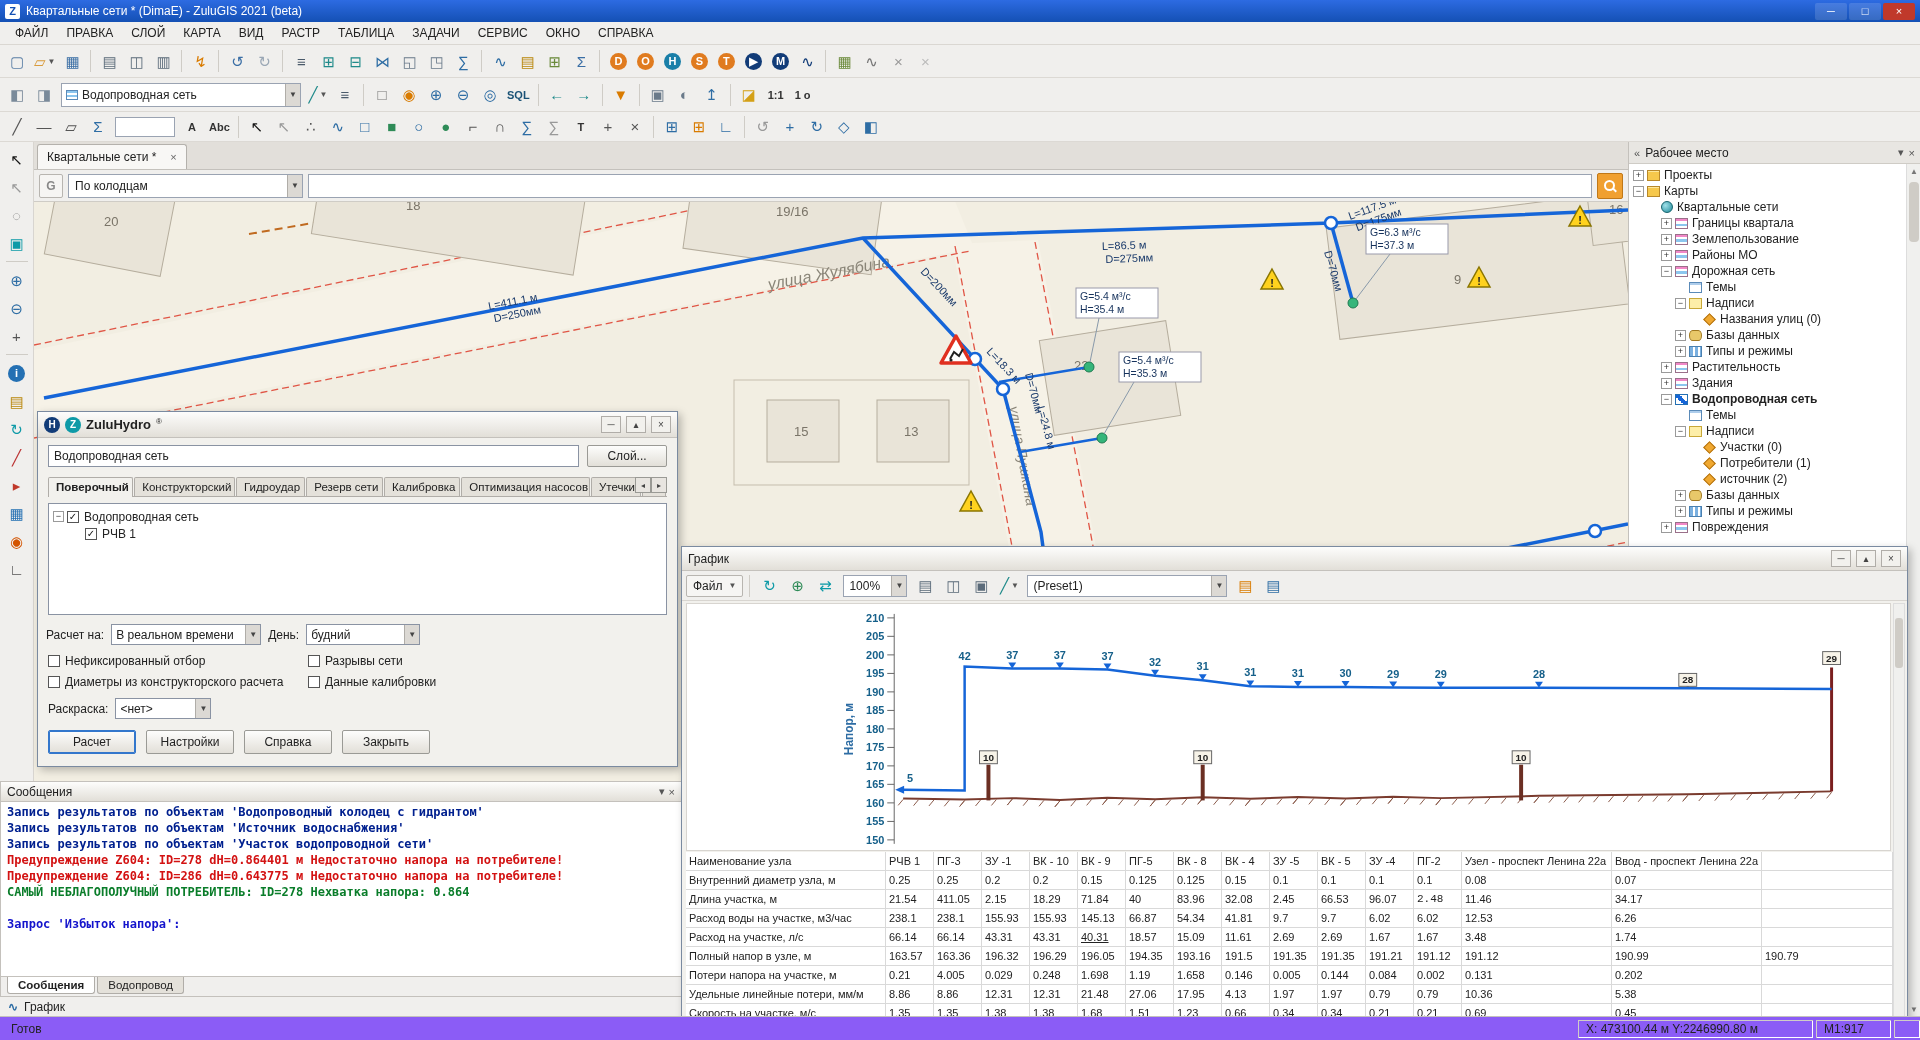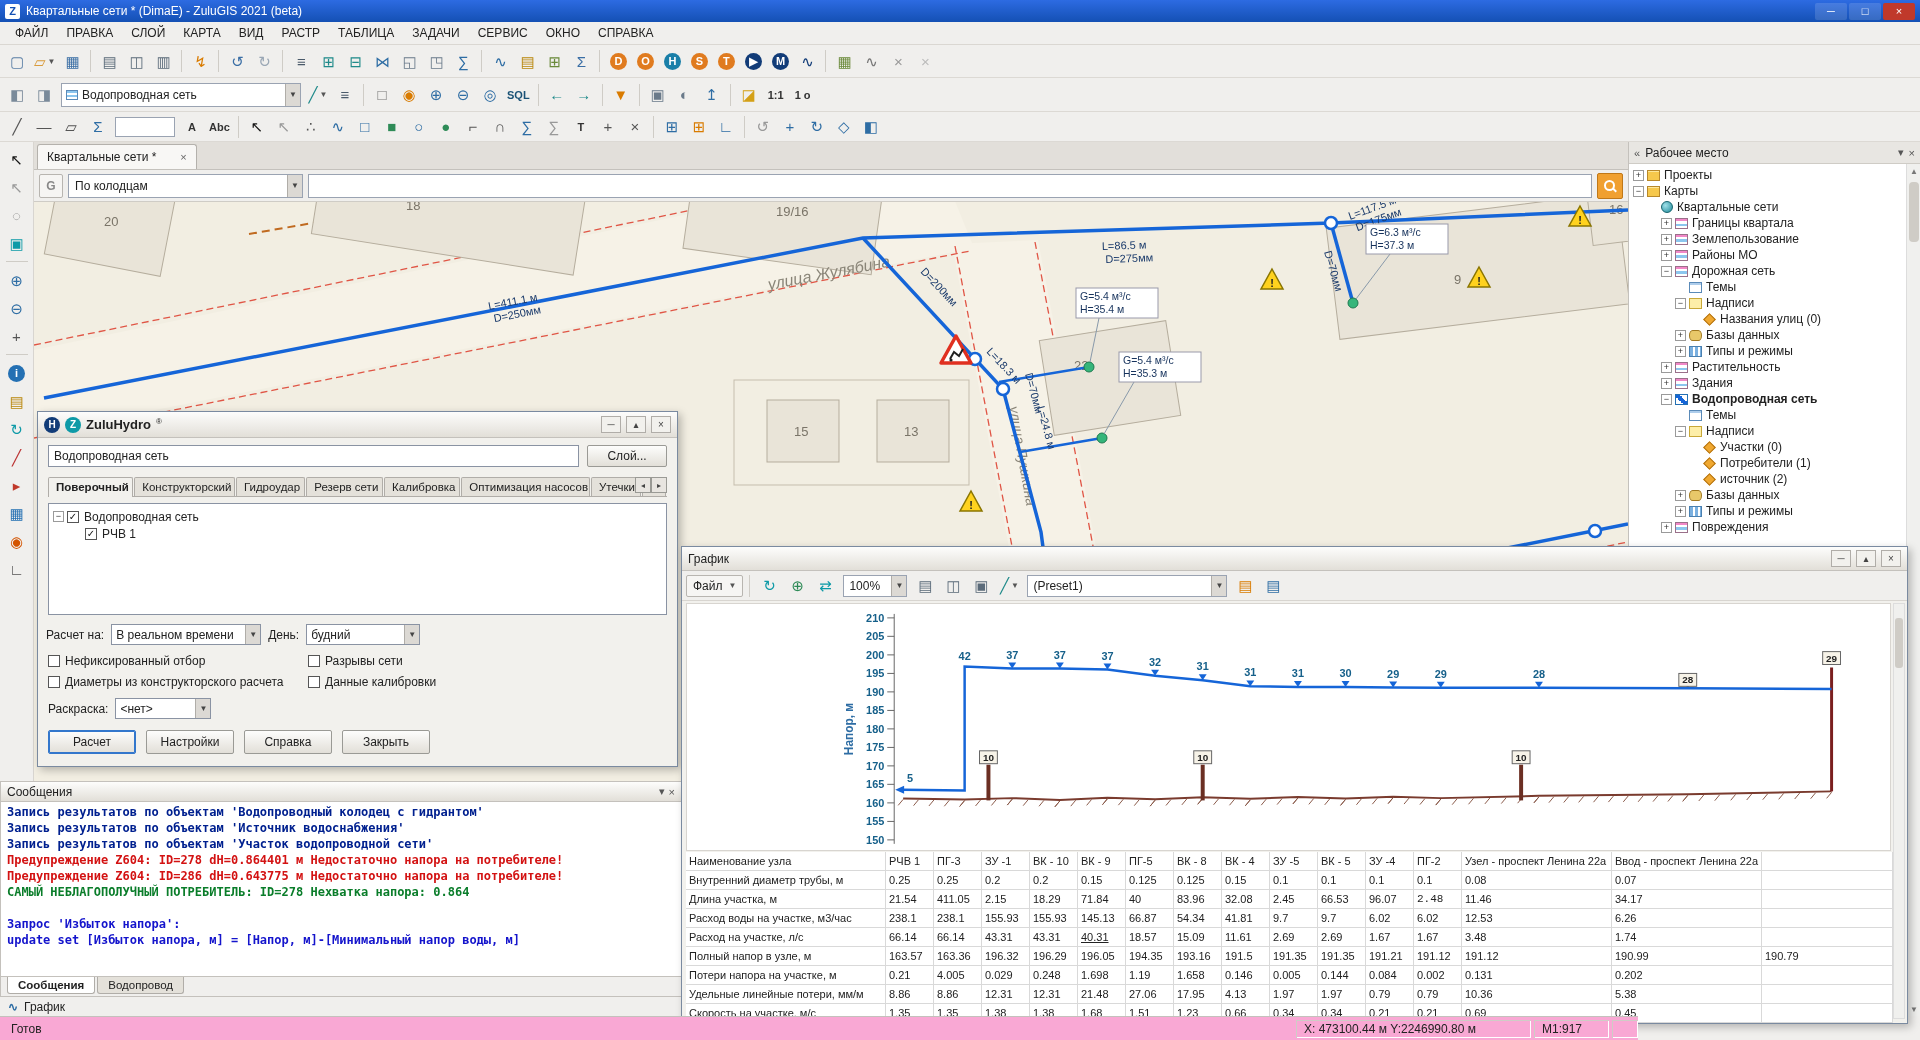--- a/index.html
+++ b/index.html
@@ -36,7 +36,7 @@
 
 .map-region{position:absolute;left:34px;top:142px;width:1594px;bottom:24px;background:#e8e6e2;z-index:1}
 .doc-tabs{height:28px;background:#e2dfda;border-bottom:1px solid #c4c1bc;display:flex;align-items:flex-end;padding-left:3px}
-.doc-tab{background:#f8f7f5;border:1px solid #b4b1ac;border-bottom:none;border-radius:3px 3px 0 0;padding:5px 9px;display:flex;gap:24px;align-items:center;font-size:12px}
+.doc-tab{background:#f8f7f5;border:1px solid #b4b1ac;border-bottom:none;border-radius:3px 3px 0 0;padding:5px 9px;display:flex;gap:14px;align-items:center;font-size:12px}
 .tab-x{color:#666;font-size:11px}
 .searchrow{height:32px;background:#f0efed;border-bottom:1px solid #cfccc6;display:flex;align-items:center;gap:5px;padding:0 5px}
 .g-btn{width:24px;height:24px;border:1px solid #b8b5b0;border-radius:2px;background:#f6f5f3;color:#888;font-weight:bold;display:flex;align-items:center;justify-content:center}

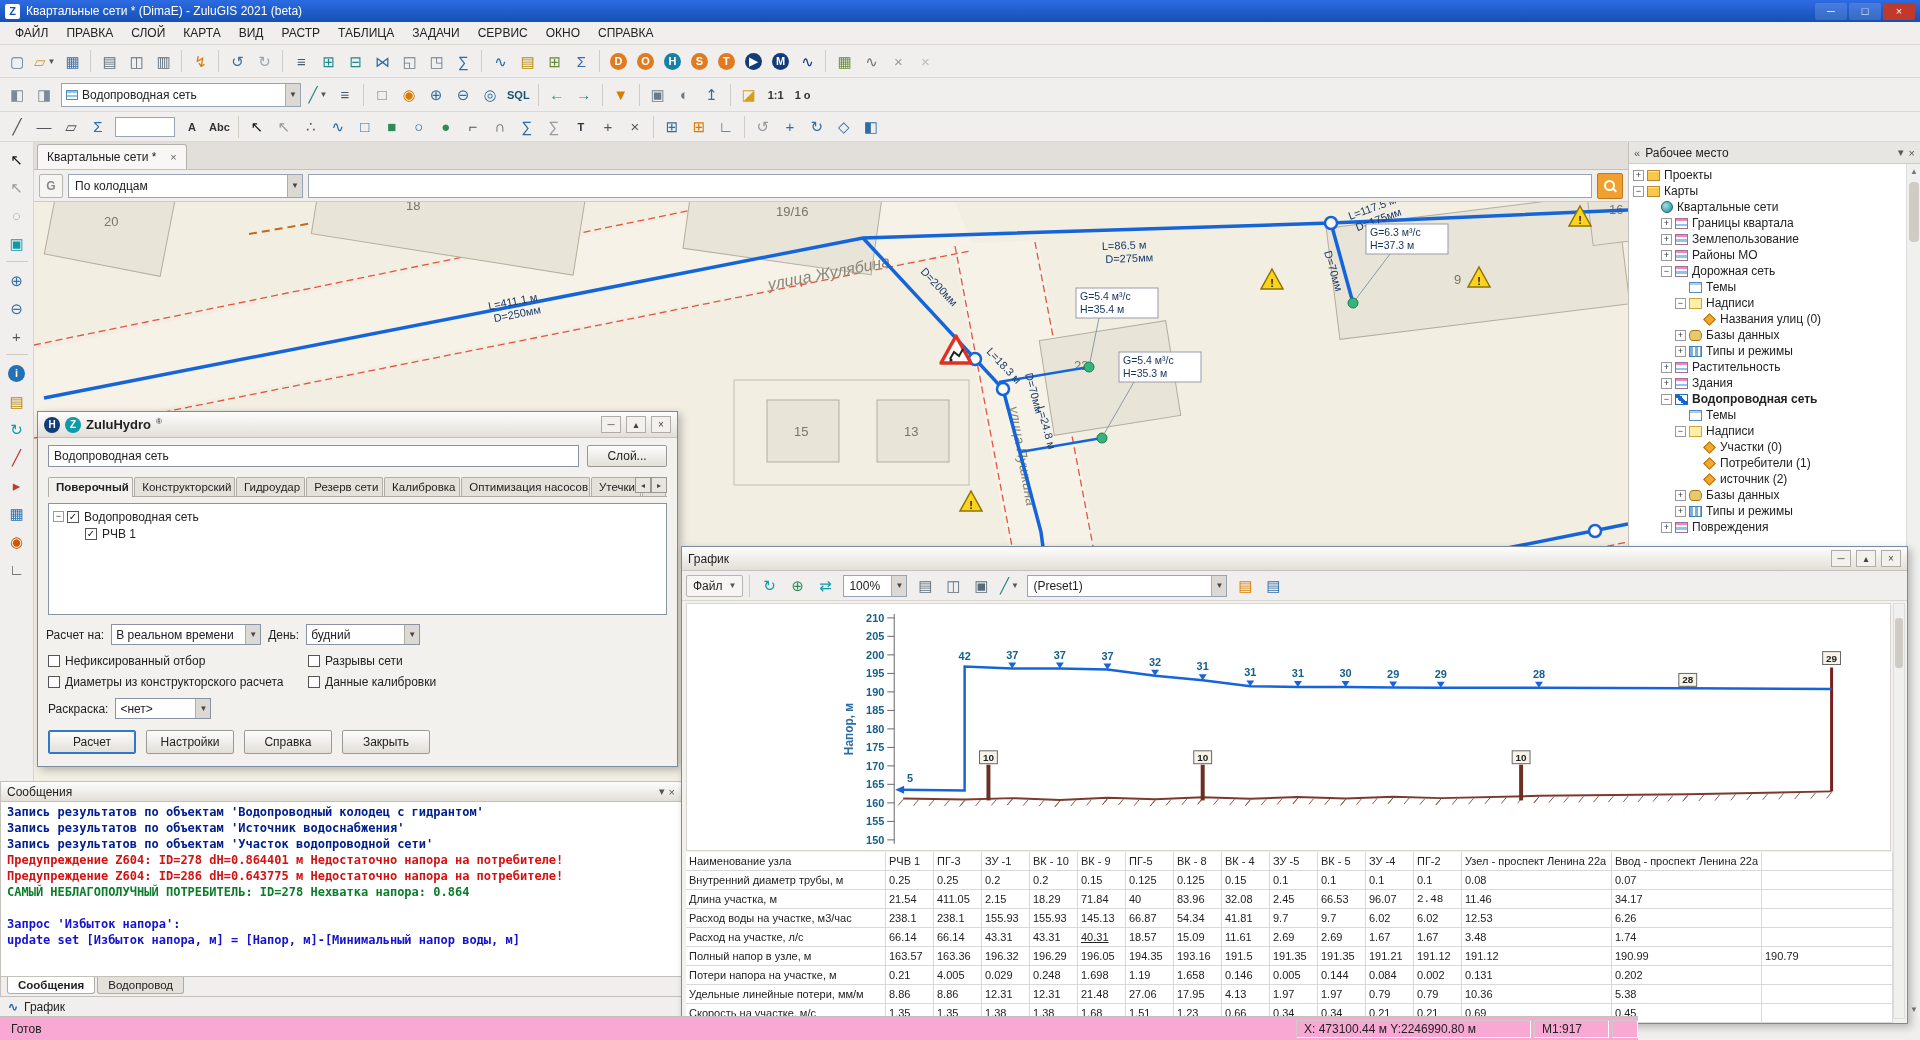--- a/index.html
+++ b/index.html
@@ -1092,7 +1092,7 @@
         <div class="g-cell" style="width: 131px;"></div>
       </div>
       <div class="g-row">
-        <div class="g-cell g-label" style="width: 200px;">Внутренний диаметр трубы, м</div>
+        <div class="g-cell g-label" style="width: 200px;">Внутренний диаметр узла, м</div>
         <div class="g-cell" style="width: 48px;">0.25</div>
         <div class="g-cell" style="width: 48px;">0.25</div>
         <div class="g-cell" style="width: 48px;">0.2</div>

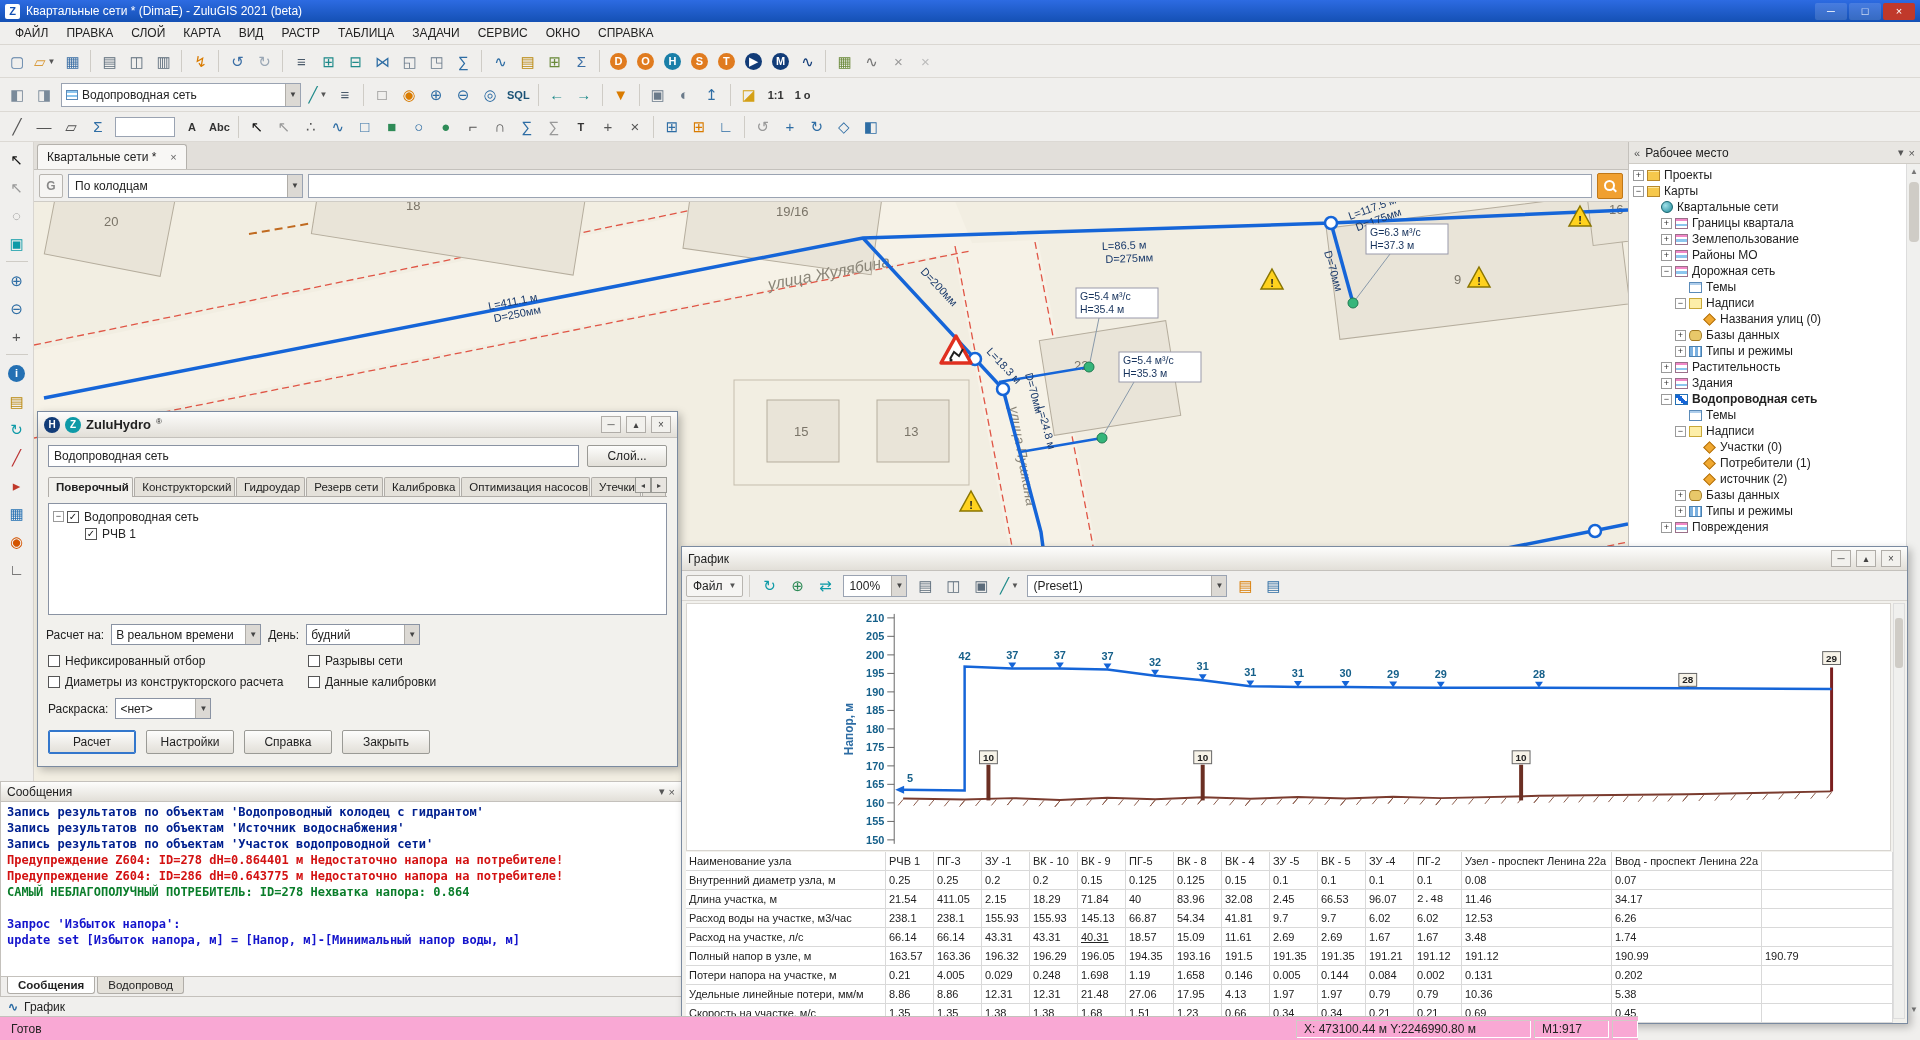--- a/index.html
+++ b/index.html
@@ -858,7 +858,6 @@
       <div class="logline c-green">САМЫЙ НЕБЛАГОПОЛУЧНЫЙ ПОТРЕБИТЕЛЬ: ID=278 Нехватка напора: 0.864</div>
       <div class="logline c-navy">&nbsp;</div>
       <div class="logline c-blue">Запрос 'Избыток напора':</div>
-      <div class="logline c-blue">update set [Избыток напора, м] = [Напор, м]-[Минимальный напор воды, м]</div>
     </div>
   <div class="m-tabs" id="msg-tabs">
       <div class="m-tab active">Сообщения</div>

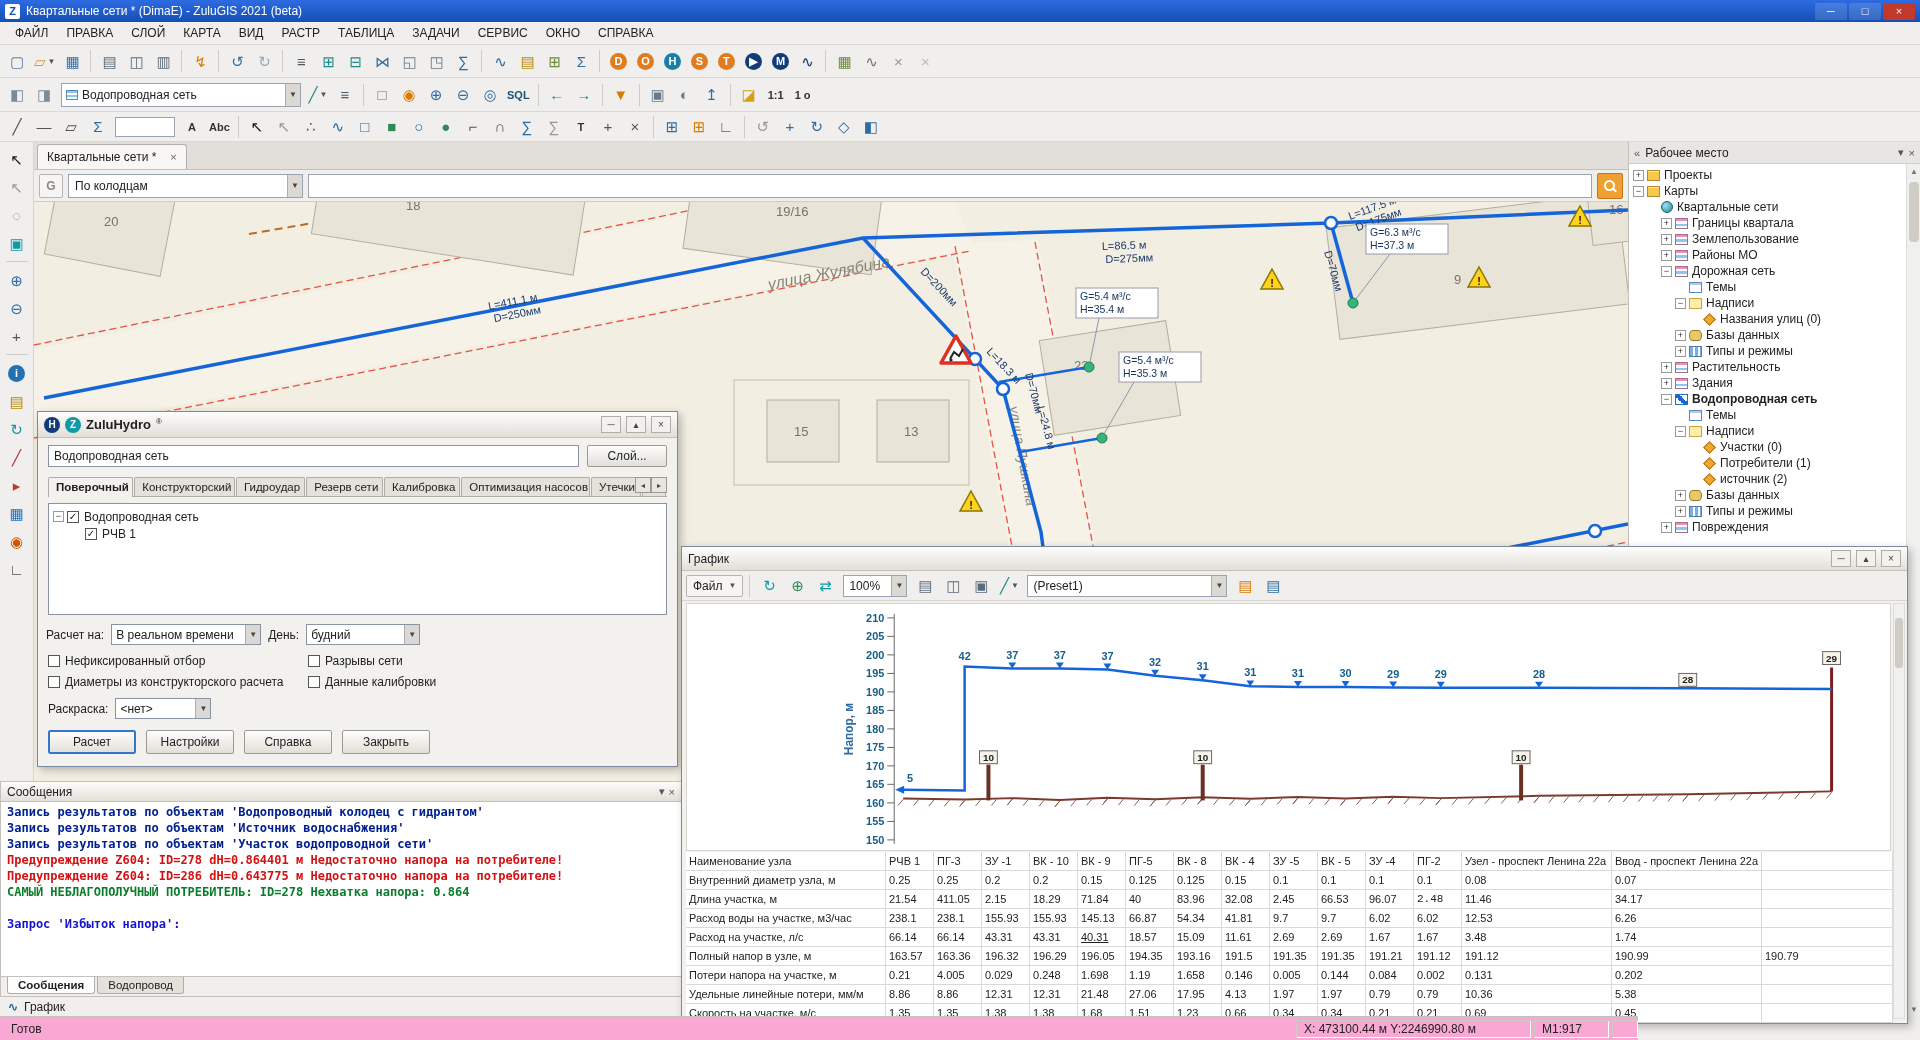--- a/index.html
+++ b/index.html
@@ -127,7 +127,7 @@
 .g-scroll{position:absolute;top:56px;right:2px;width:12px;bottom:4px;background:#f0f0ee;border:1px solid #ddd}
 .g-thumb{position:absolute;left:1px;top:14px;width:8px;height:50px;background:#cfccc6;border-radius:3px}
 
-.status{position:absolute;left:0;bottom:0;width:1638px;height:24px;background:#f9a8d4;border-top:1px solid #c4c1bc;display:flex;align-items:center;z-index:31;font-size:12px}
+.status{position:absolute;left:0;bottom:0;width:1920px;height:24px;background:#8b5cf6;border-top:1px solid #c4c1bc;display:flex;align-items:center;z-index:31;font-size:12px}
 .st-cell{height:18px;display:flex;align-items:center;padding:0 8px;box-shadow:inset 1px 1px 0 #cfccc6, inset -1px -1px 0 #fff;margin-left:3px;white-space:nowrap}
 .st-ready{flex:1;box-shadow:none}
 .st-coords{width:235px}

